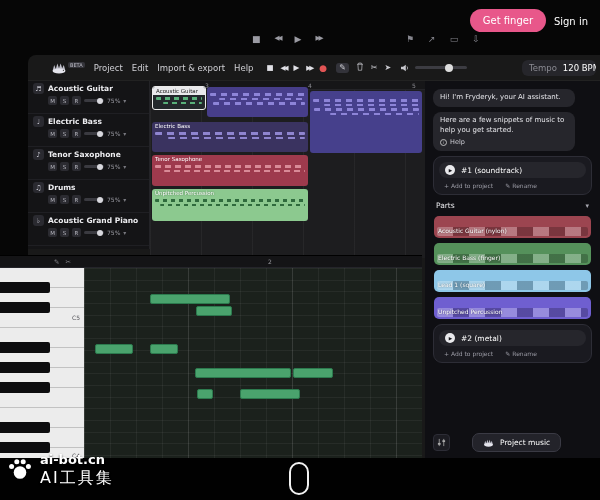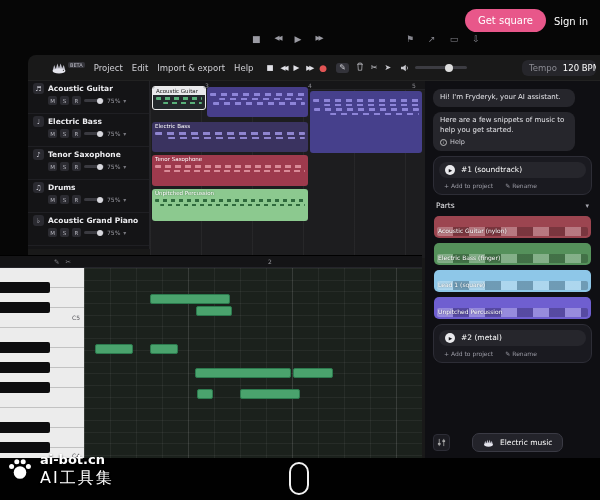--- a/index.html
+++ b/index.html
@@ -148,7 +148,7 @@
 
 <div class="stage">
 
-  <button class="btn-get-started">Get square</button>
+  <button class="btn-get-started">Get finger</button>
   <button class="btn-sign-in">Sign in</button>
 
   <div class="ghost-transport">

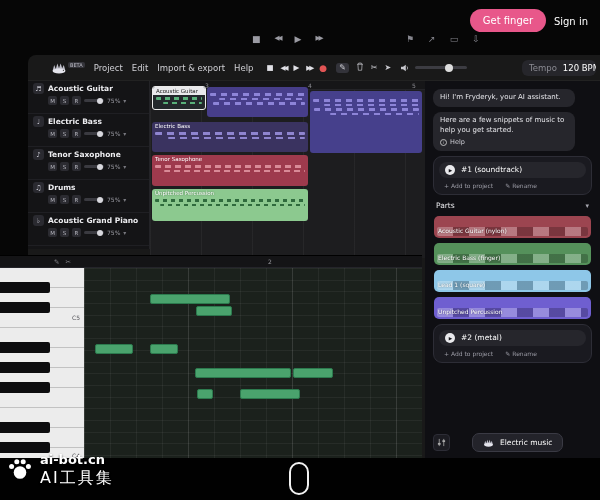--- a/index.html
+++ b/index.html
@@ -91,7 +91,7 @@
     align-items:center;justify-content:center;color:#bbb;font-style:italic;}
   .help-label{font-size:6.5px;color:#cfcfd6;}
   .snippet{background:#1a1a20;border:1px solid #2d2d36;border-radius:9px;padding:5px;}
-  .pill{background:#26262c;border-radius:11px;display:flex;gap:6px;padding:3px 6px;cursor:pointer;}
+  .pill{background:#26262c;border-radius:11px;display:flex;align-items:center;gap:6px;padding:3px 6px;cursor:pointer;}
   .playc{width:10px;height:10px;border-radius:50%;background:#e9e9ec;color:#15151a;font-size:4.5px;
     display:flex;align-items:center;justify-content:center;flex:0 0 auto;padding-left:1px;}
   .s-title{font-size:7.5px;color:#fff;white-space:nowrap;}

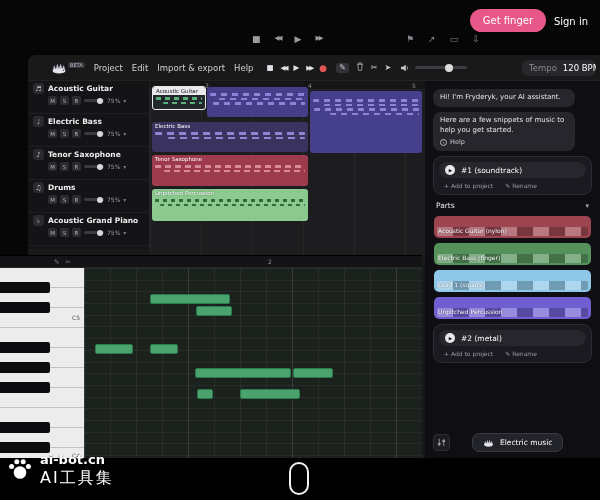--- a/index.html
+++ b/index.html
@@ -414,7 +414,7 @@
             <path d="M2 12 L4 5 L6 10 L8 3 L10 9 L12 3 L14 9 L16 5 L18 12 Z" fill="#bdbdc8"></path>
             <ellipse cx="10" cy="12.3" rx="8" ry="3.2" fill="#e4e4ec"></ellipse>
           </svg>
-          <span>Electric music</span>
+          <span>Project music</span>
         </button>
       </div>
     </aside>

